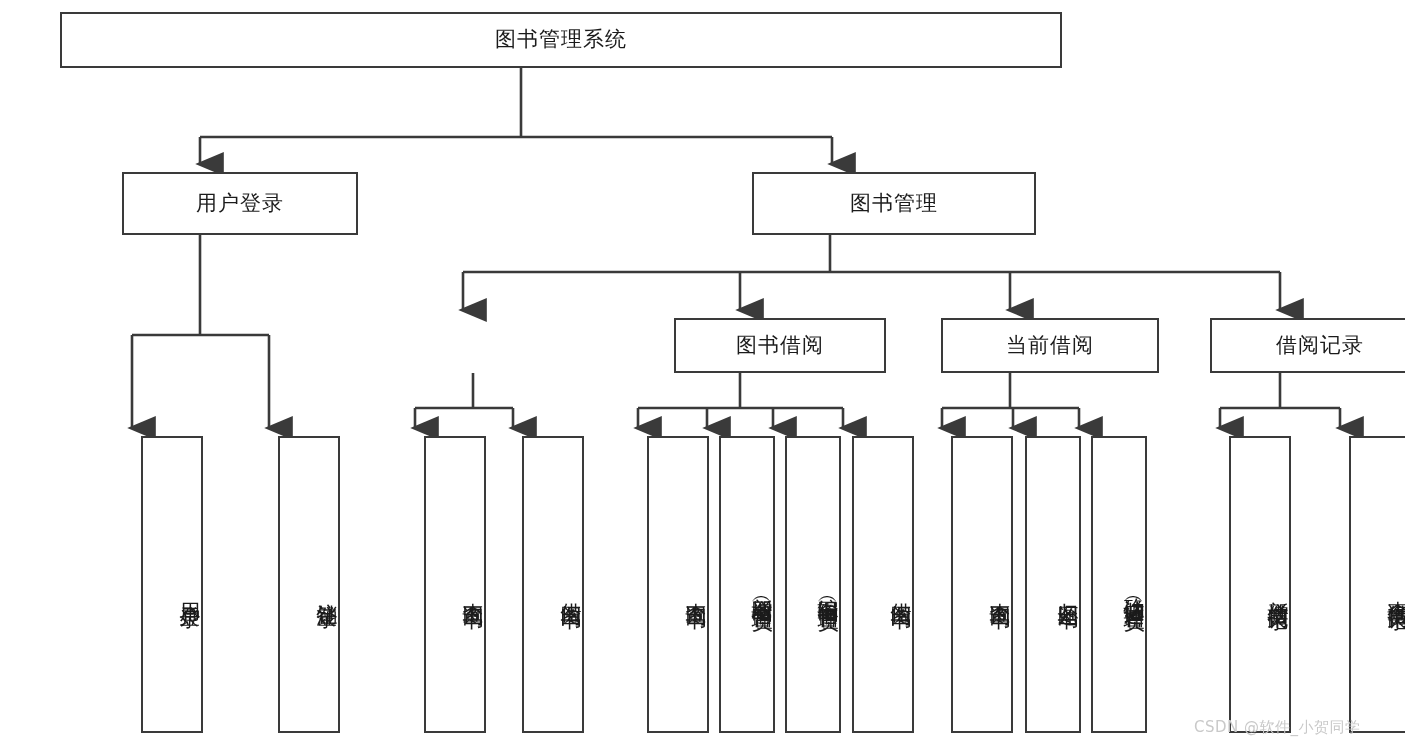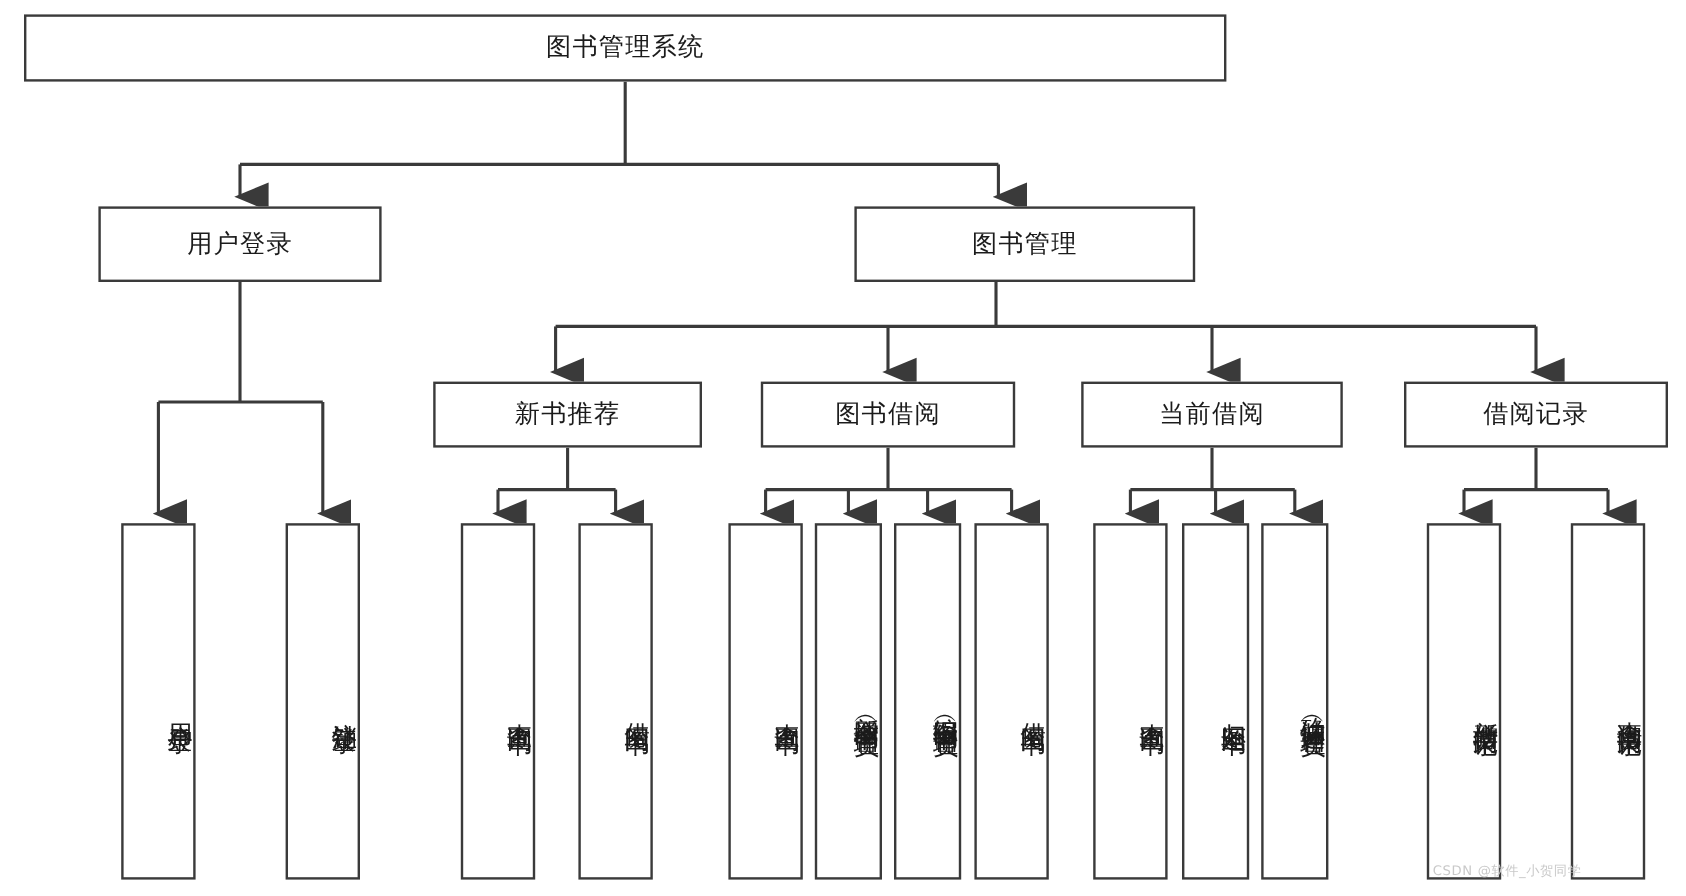--- a/index.html
+++ b/index.html
@@ -36,6 +36,7 @@
     justify-content: center;
     color: #1b1b1b;
     text-align: center;
+    margin-left: 40px;
   }
   .node.horiz {
     font-size: 21px;

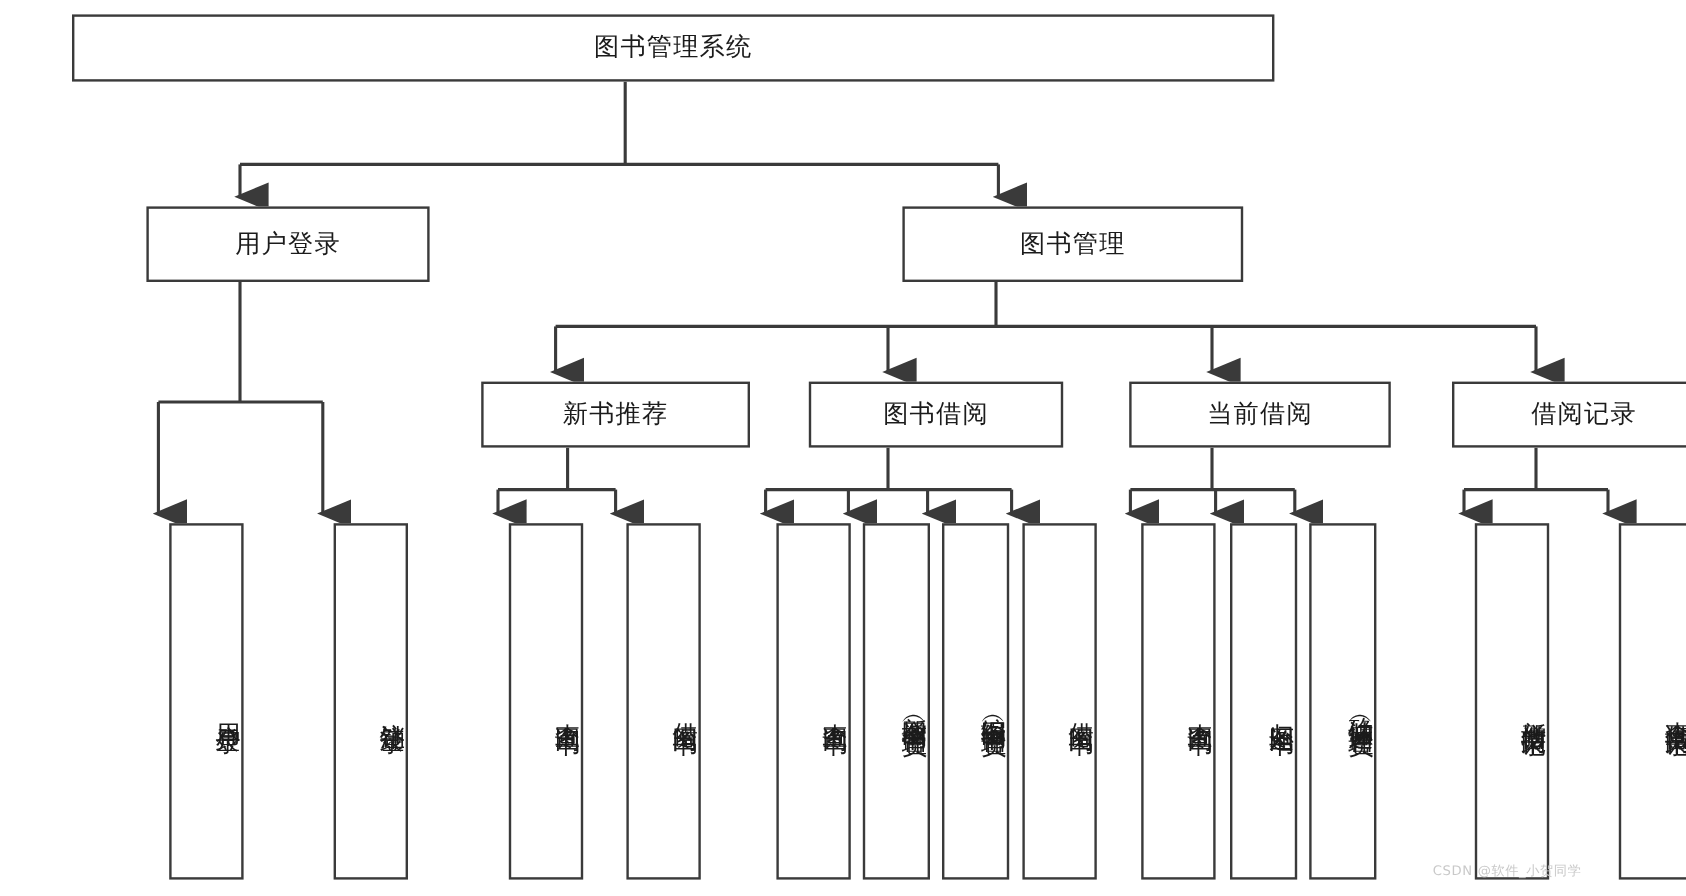--- a/index.html
+++ b/index.html
@@ -133,9 +133,6 @@
     <span>图书管理</span>
   </div>
 
-  <div class="node horiz" style="left: 361px; top: 318px; width: 224px; height: 55px; border-color: rgb(58, 58, 58); background: rgb(255, 255, 255); color: rgb(27, 27, 27);">
-    <span>新书推荐</span>
-  </div>
   <div class="node horiz" style="left: 901px; top: 318px; width: 218px; height: 55px; border-color: rgb(58, 58, 58); background: rgb(255, 255, 255); color: rgb(27, 27, 27);">
     <span>当前借阅</span>
   </div>

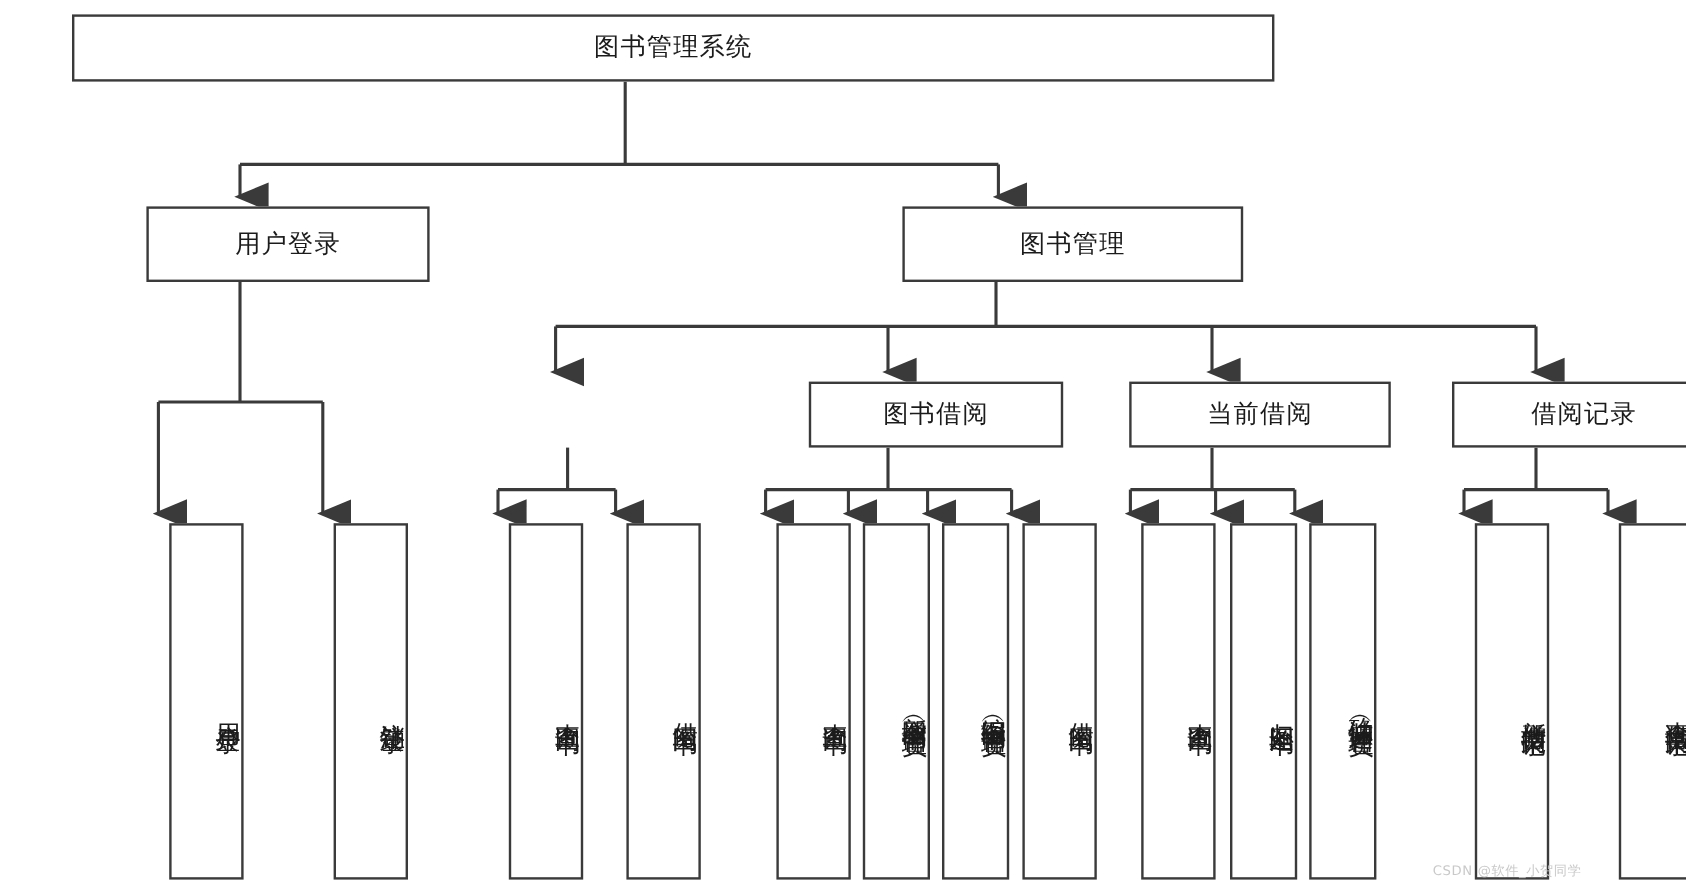--- a/index.html
+++ b/index.html
@@ -60,7 +60,7 @@
   }
   .watermark {
     position: absolute;
-    font-size: 11px;
+    font-size: 15px;
     color: #c9c9c9;
     white-space: nowrap;
     letter-spacing: 0.5px;

